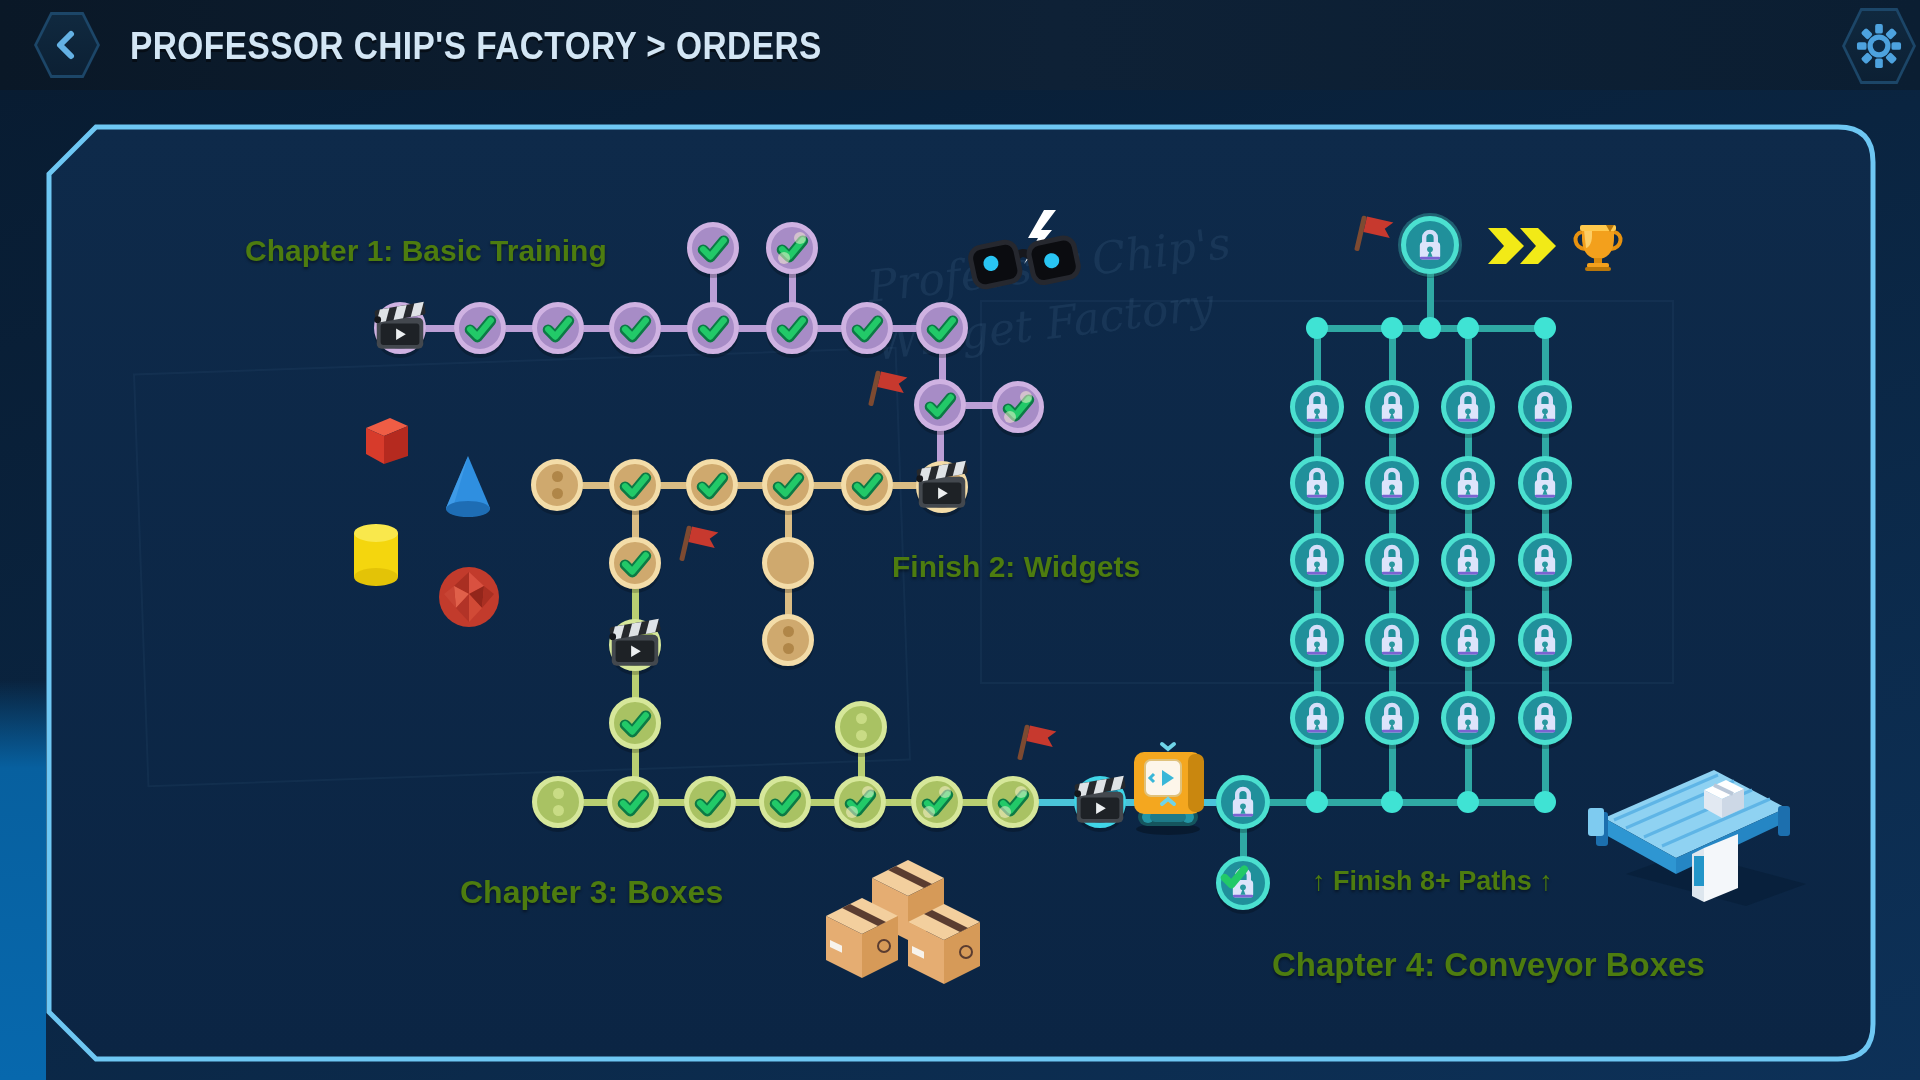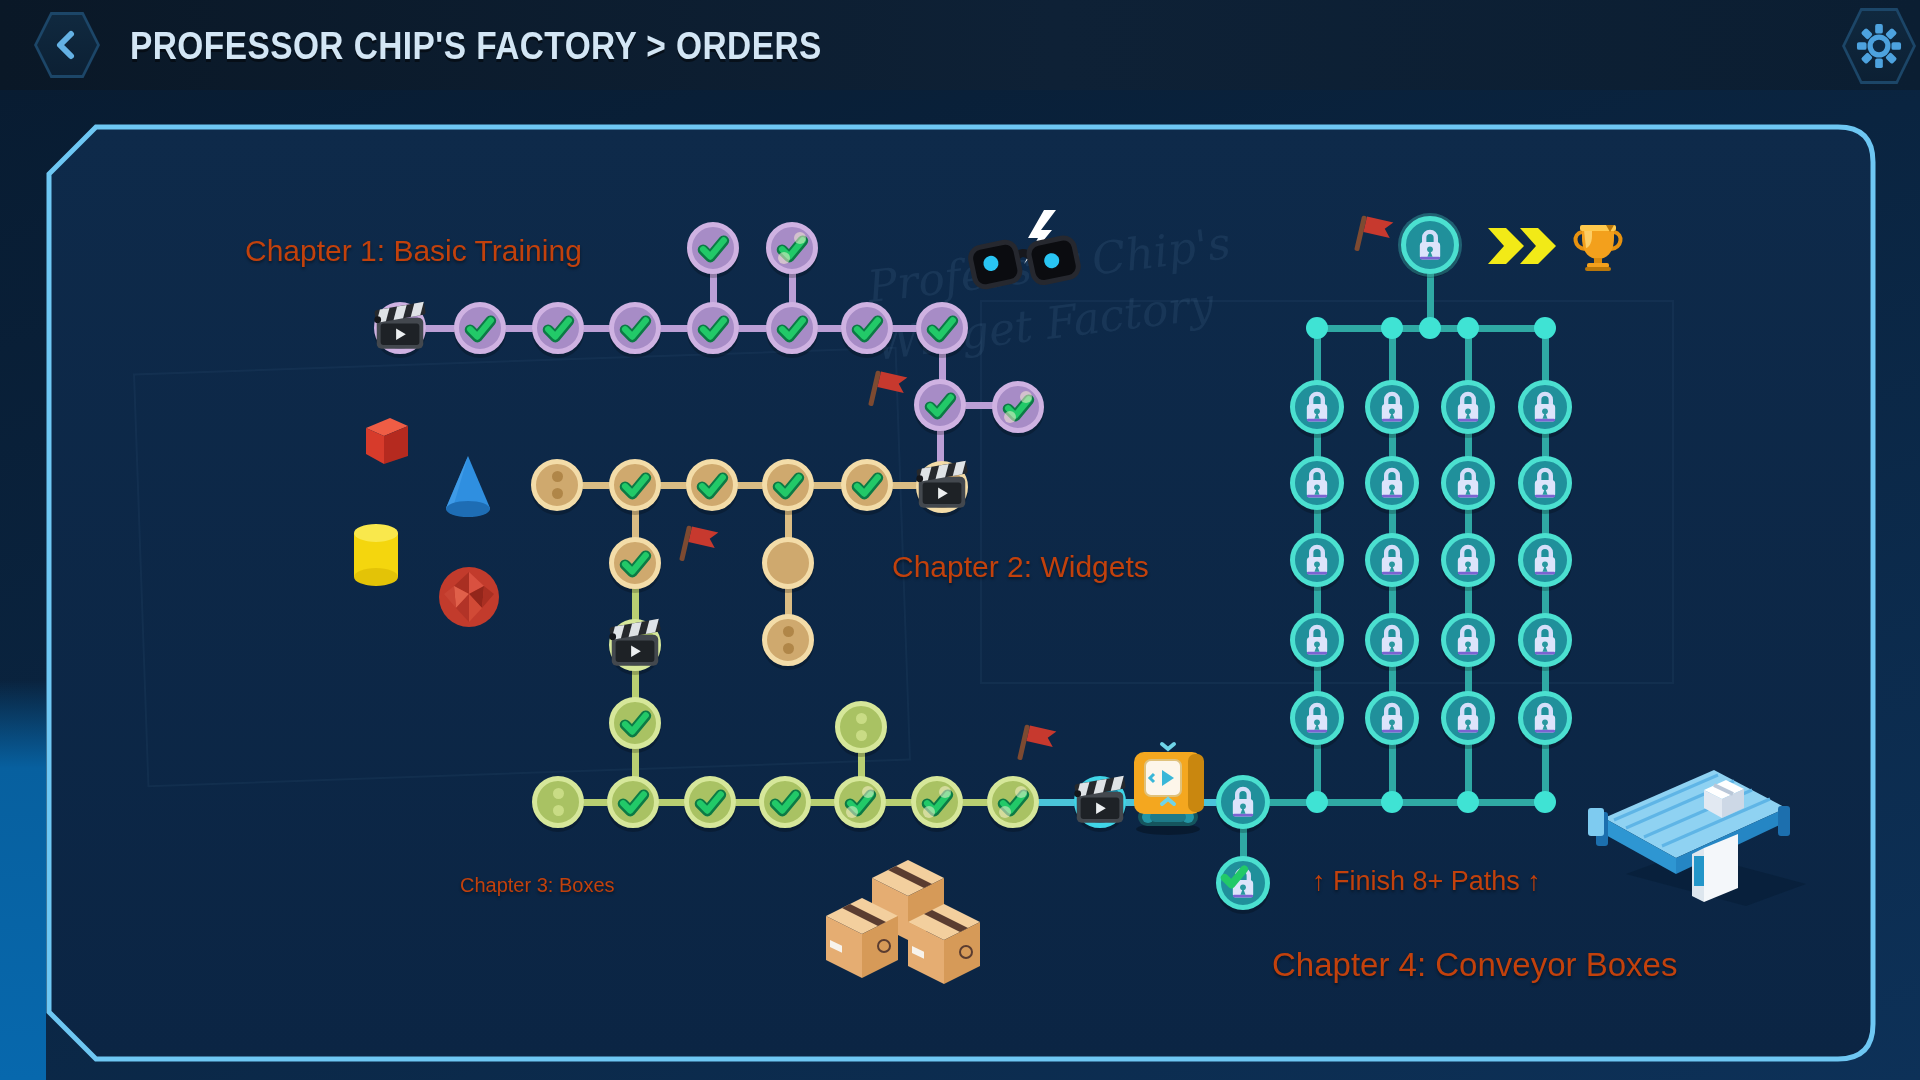--- a/index.html
+++ b/index.html
@@ -50,7 +50,7 @@
   .jdot{width:22px;height:22px;background:#3fe3d4;border-radius:50%;}
   .flagnode{width:46px;height:50px;}
   .flagnode svg{width:46px;height:50px;}
-  .map-label{position:absolute;color:#c2410c;font-weight:400;
+  .map-label{position:absolute;color:#4d7c0f;font-weight:700;
        text-shadow:0 2px 3px rgba(0,0,0,.45);white-space:nowrap;}
   .decor{position:absolute;}
 </style>

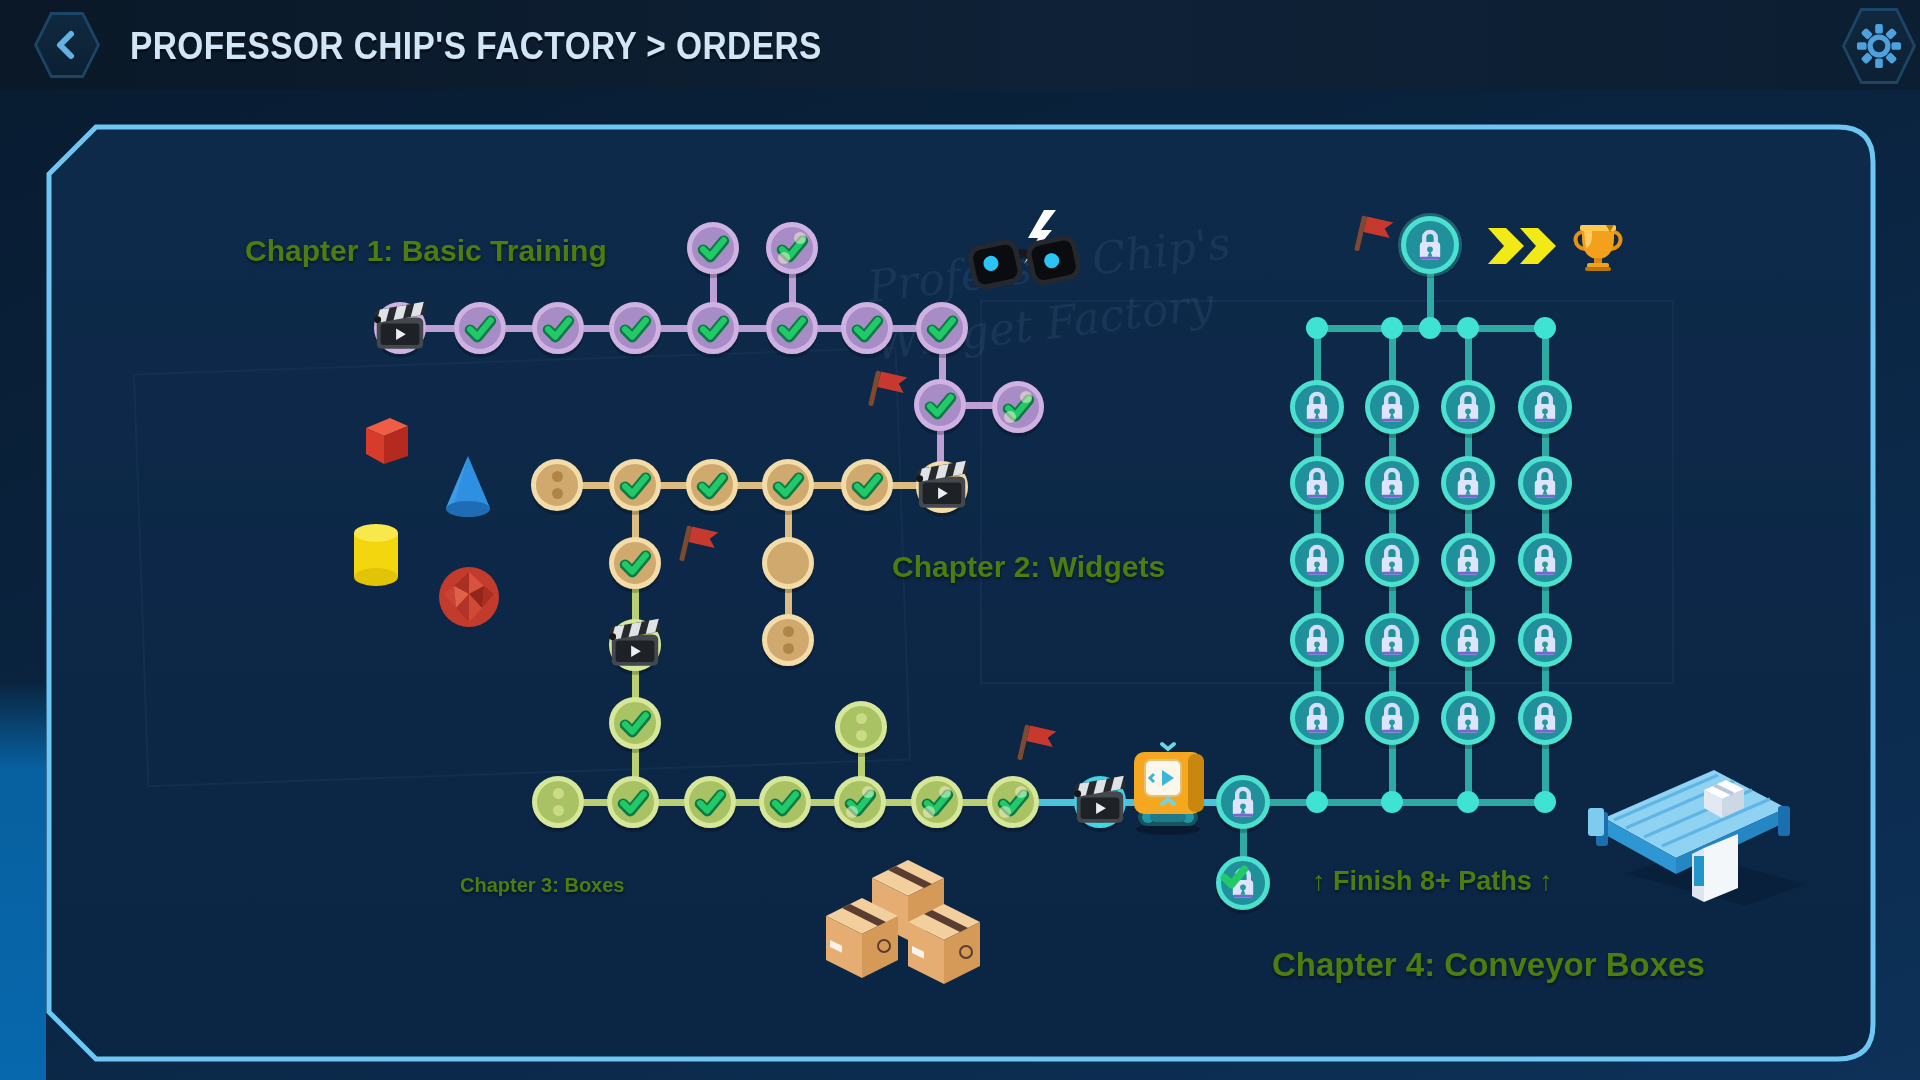--- a/index.html
+++ b/index.html
@@ -608,7 +608,7 @@
   </div>
 
 <div class="map-label" style="left:245px;top:234px;font-size:30px;">Chapter 1: Basic Training</div>
-<div class="map-label" style="left:892px;top:550px;font-size:30px;">Chapter 2: Widgets</div>
+<div class="map-label" style="left:892px;top:550px;font-size:30px;">Finish 2: Widgets</div>
 <div class="map-label" style="left:460px;top:874px;font-size:20px;">Chapter 3: Boxes</div>
 <div class="map-label" style="left:1272px;top:946px;font-size:33px;">Chapter 4: Conveyor Boxes</div>
 <div class="map-label" style="left:1312px;top:866px;font-size:27px;">↑ Finish 8+ Paths ↑</div>

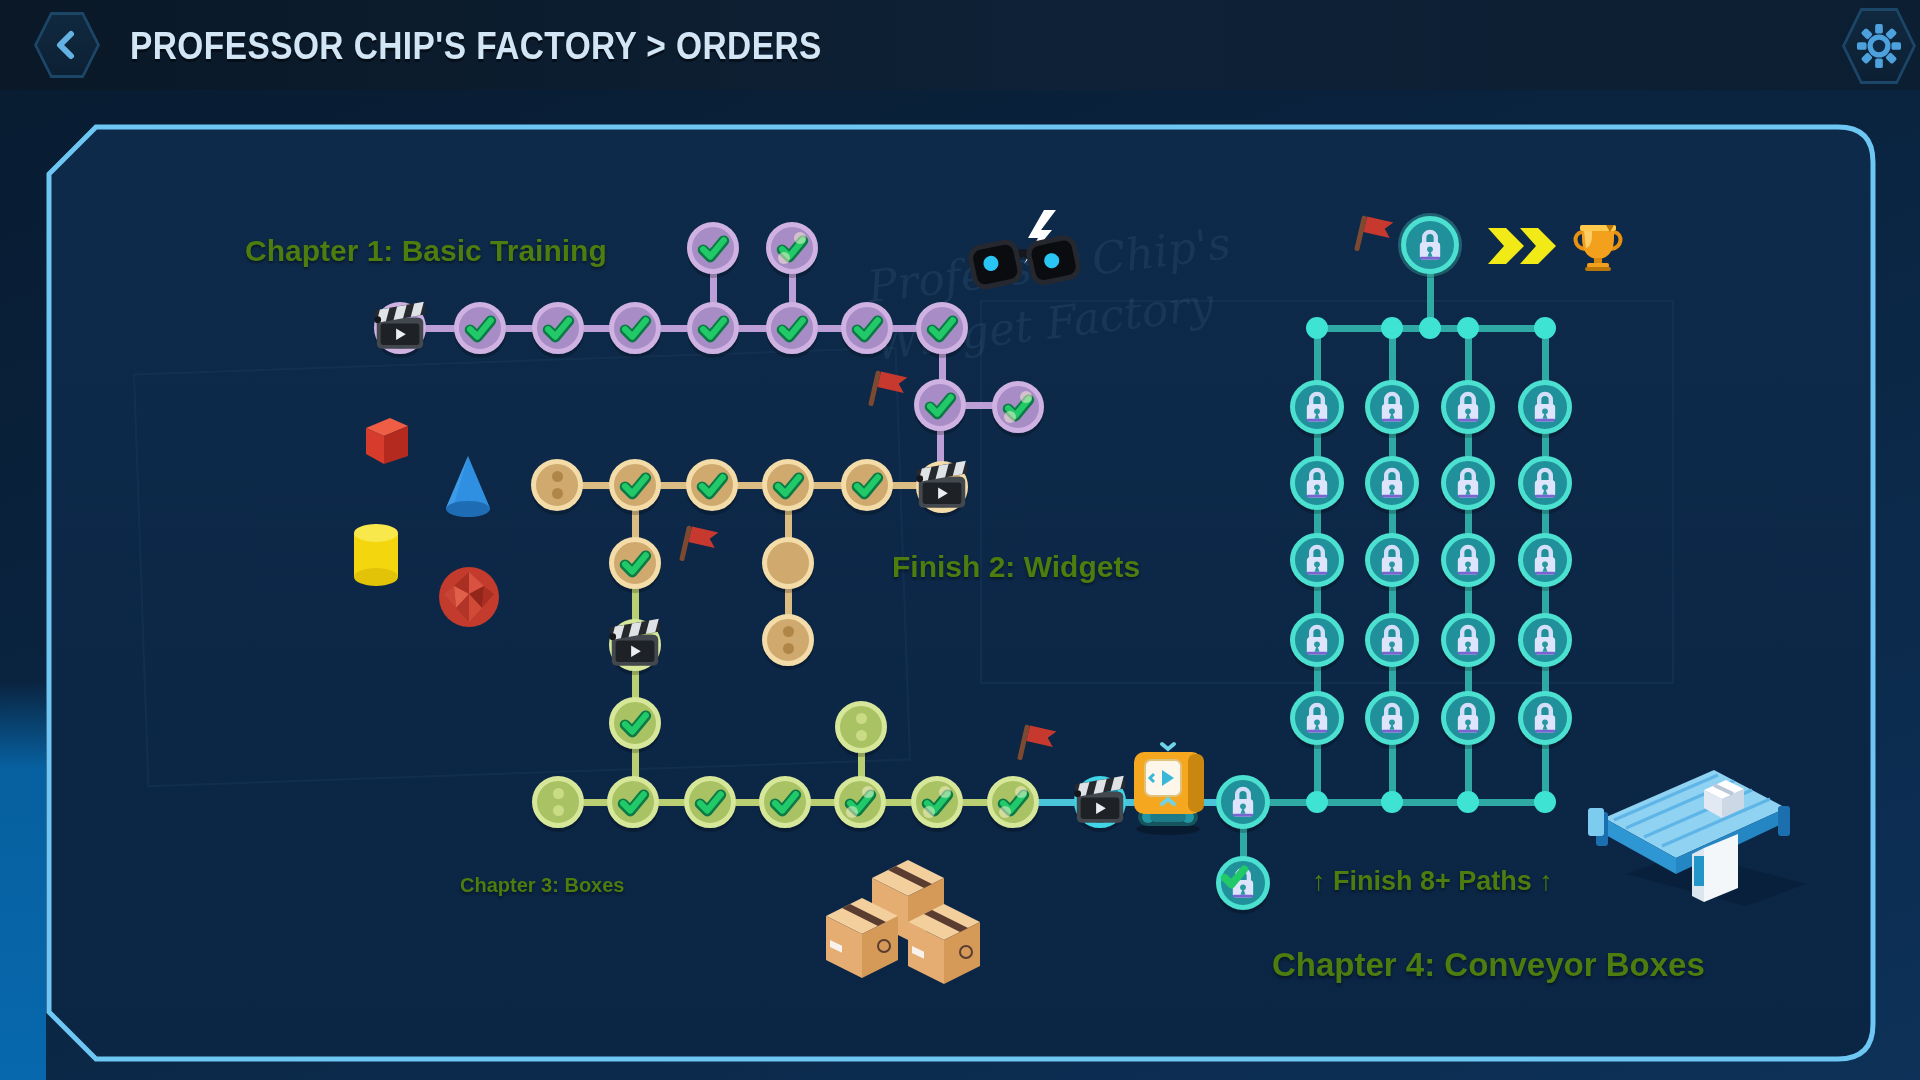--- a/index.html
+++ b/index.html
@@ -609,7 +609,7 @@
 
 <div class="map-label" style="left:245px;top:234px;font-size:30px;">Chapter 1: Basic Training</div>
 <div class="map-label" style="left:892px;top:550px;font-size:30px;">Finish 2: Widgets</div>
-<div class="map-label" style="left:460px;top:874px;font-size:20px;">Chapter 3: Boxes</div>
+<div class="map-label" style="left:460px;top:874px;font-size:32px;">Chapter 3: Boxes</div>
 <div class="map-label" style="left:1272px;top:946px;font-size:33px;">Chapter 4: Conveyor Boxes</div>
 <div class="map-label" style="left:1312px;top:866px;font-size:27px;">↑ Finish 8+ Paths ↑</div>
 

